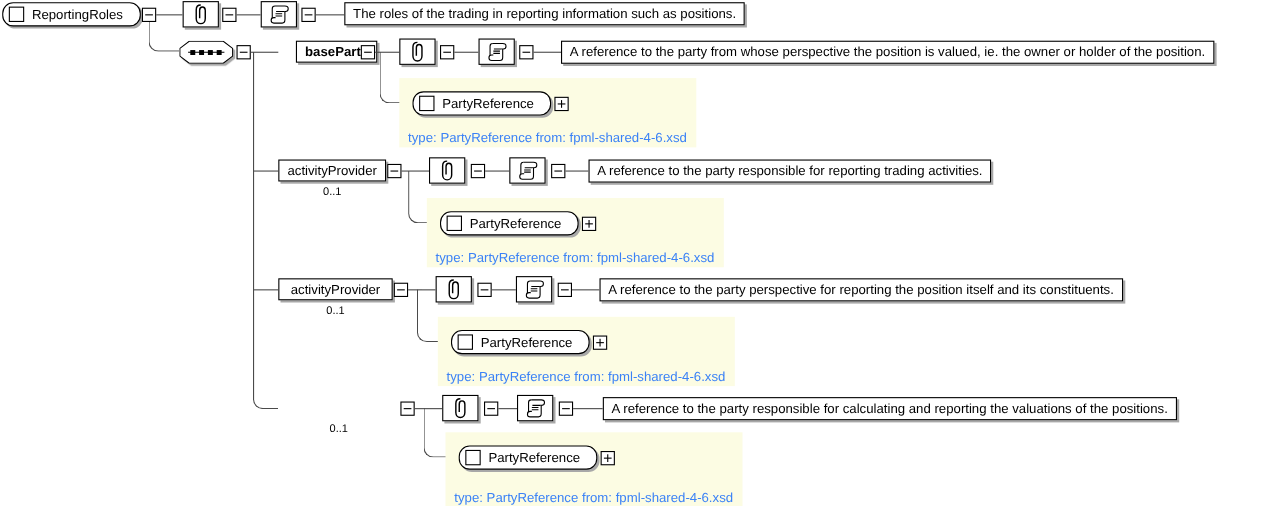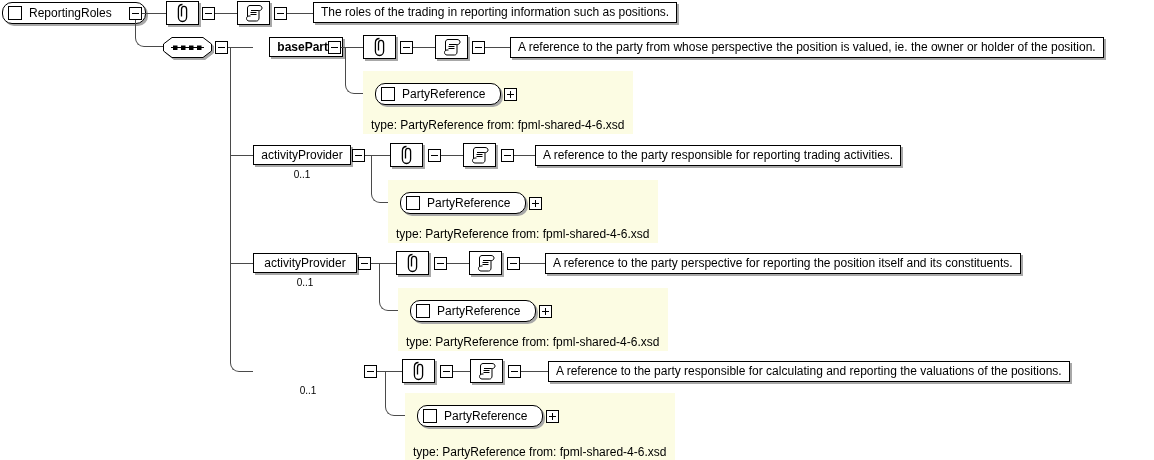--- a/index.html
+++ b/index.html
@@ -110,7 +110,7 @@
 
 <div id="canvas">
 
-  <div class="gbox" style="left:2px;top:2px;width:144px;">
+  <div class="gbox" style="left:2px;top:2px;width:126px;">
     <span class="sq"></span>
     <span>ReportingRoles</span>
   </div>

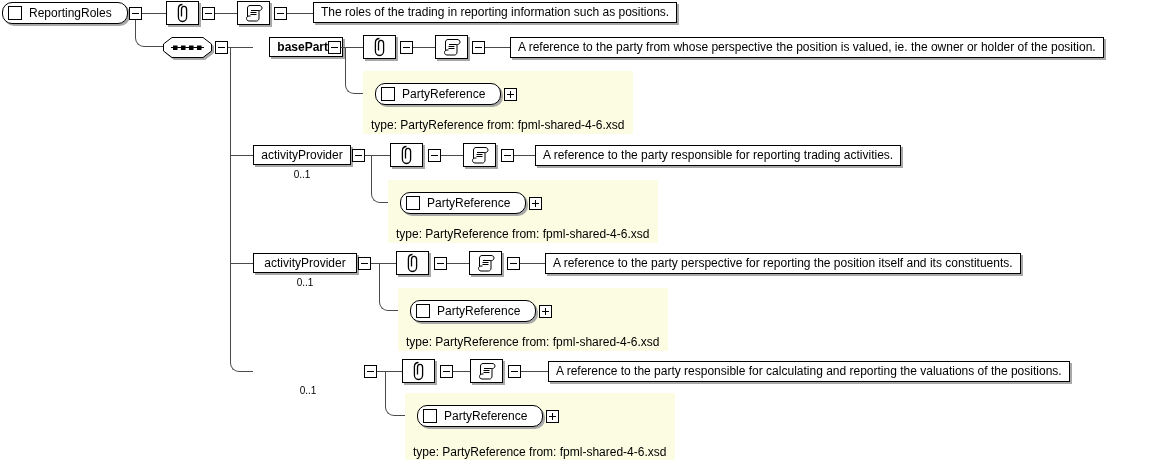--- a/index.html
+++ b/index.html
@@ -93,7 +93,7 @@
   }
   .tnote{
     position:absolute;
-    color:#000000;
+    color:#3b82f6;
     white-space:nowrap;
     font-size:12px;
   }

